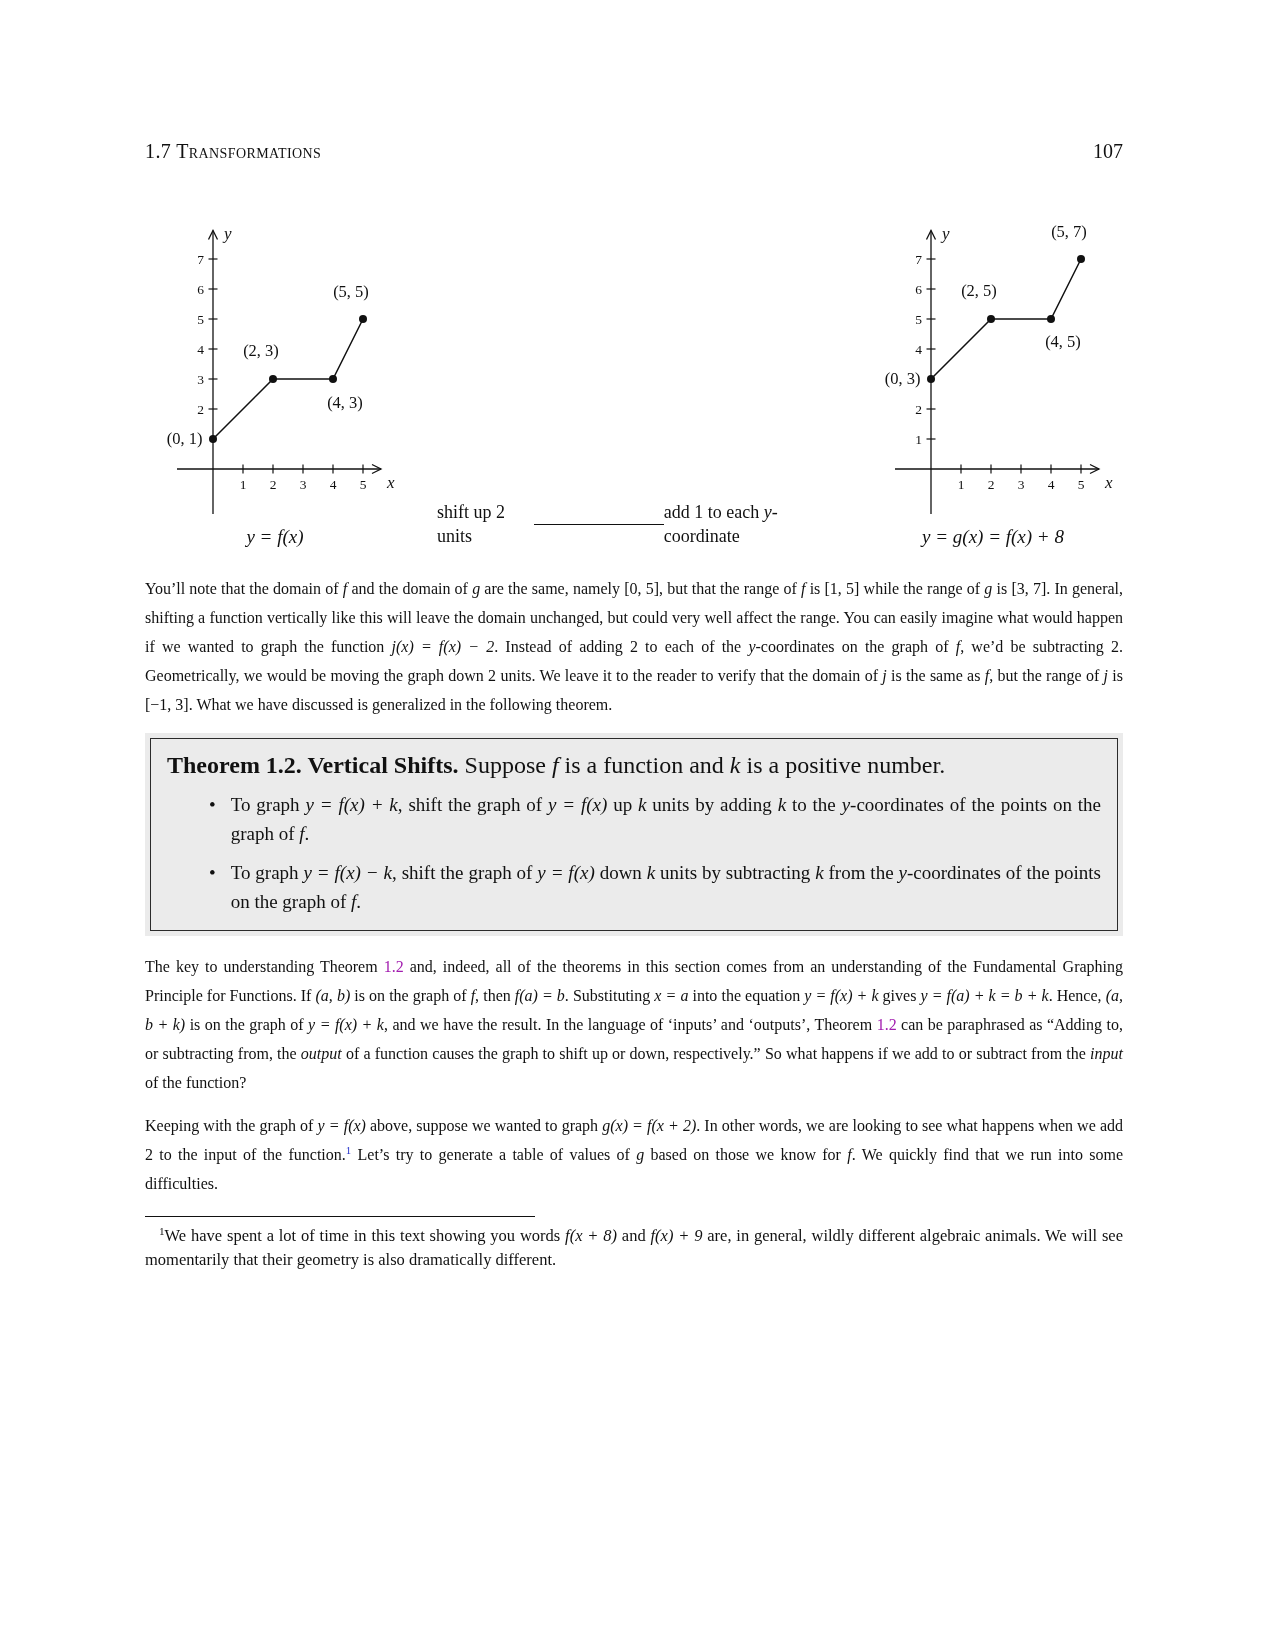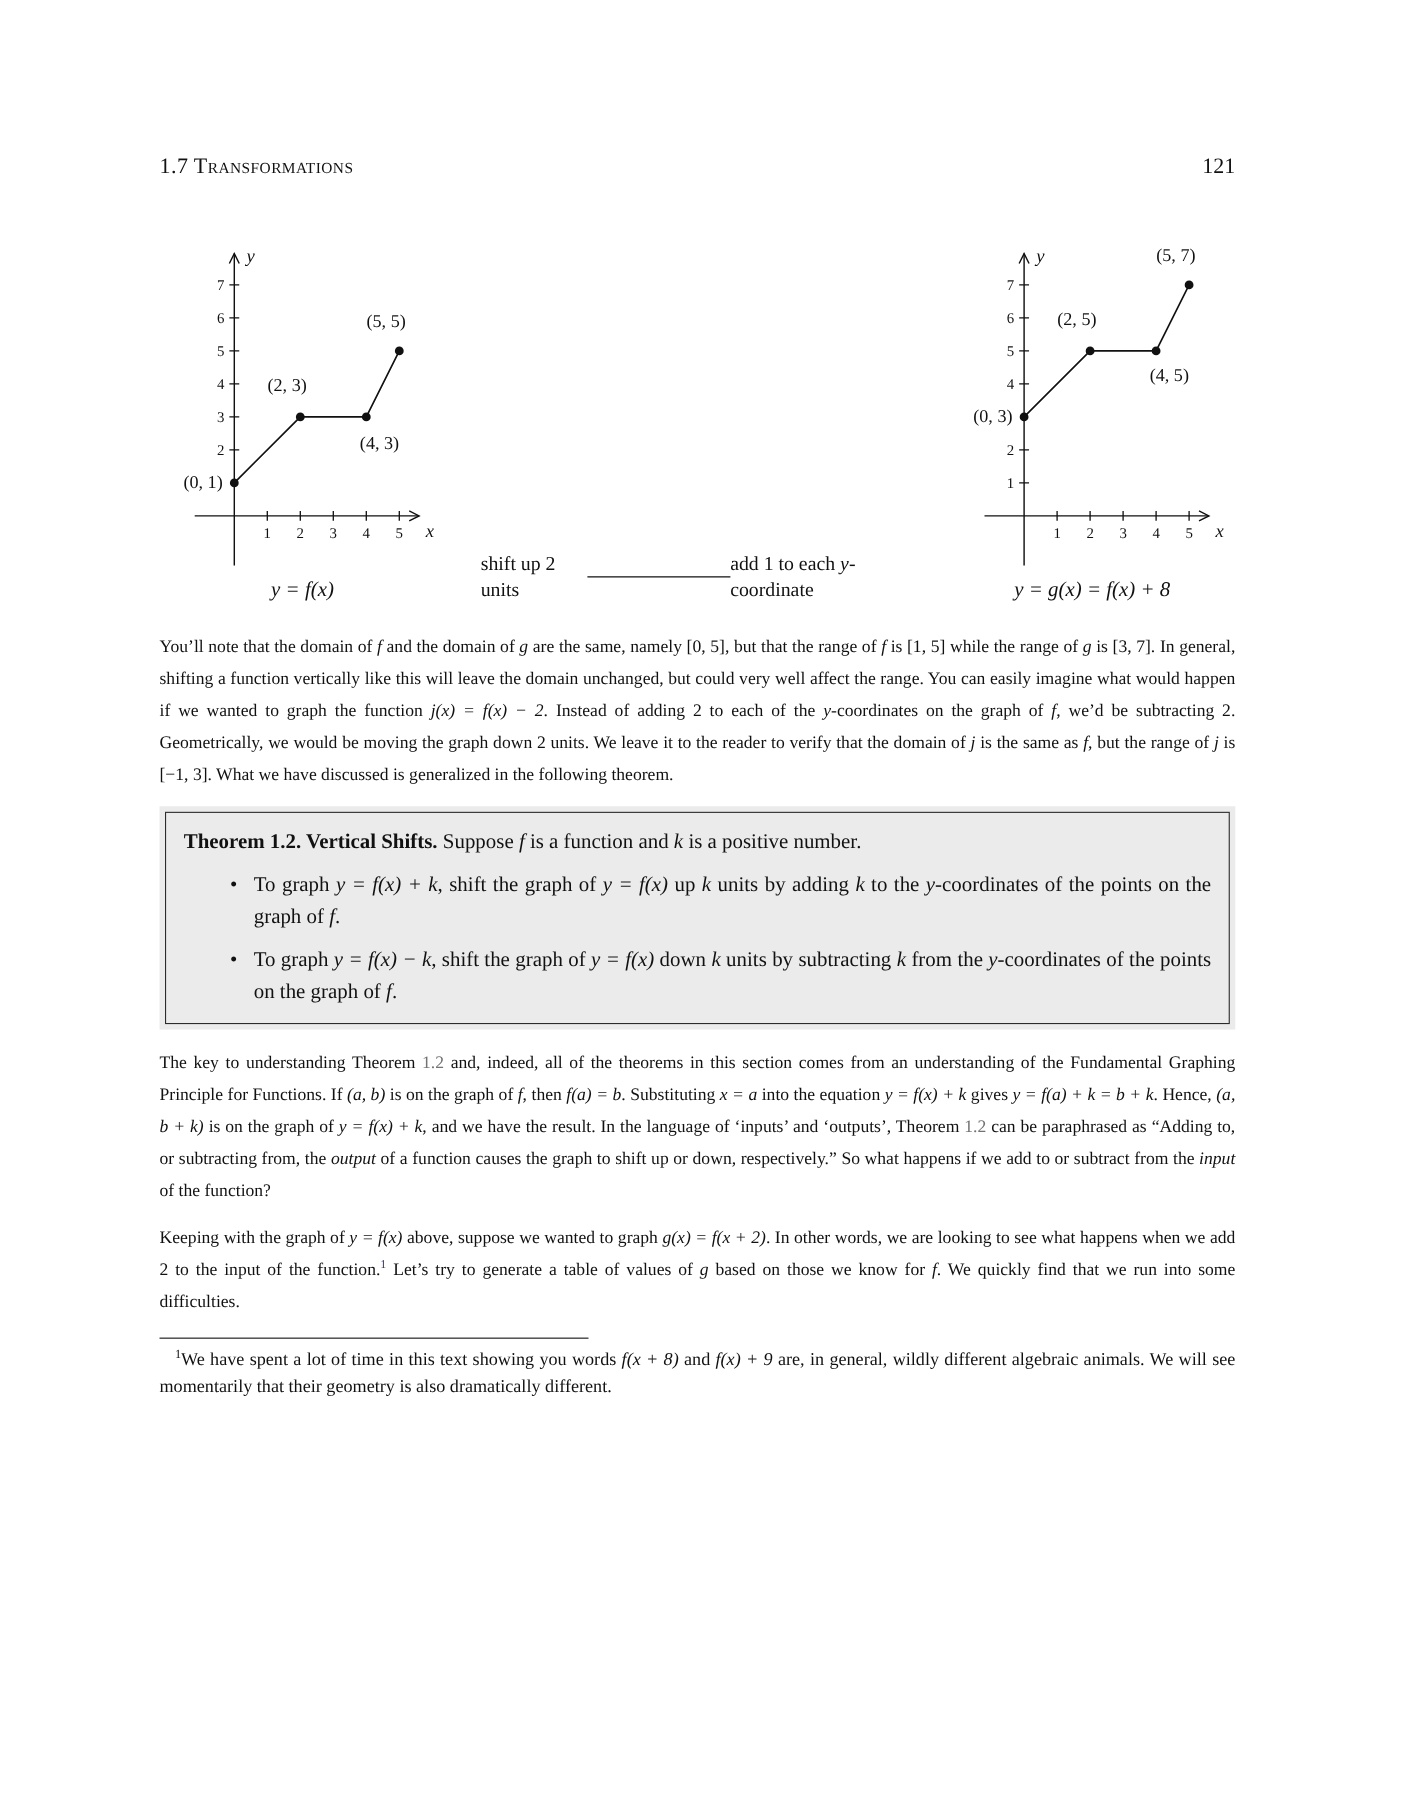--- a/index.html
+++ b/index.html
@@ -53,7 +53,7 @@
 
     <div class="pagehead">
       <span class="sc">1.7 Transformations</span>
-      <span>121</span>
+      <span>107</span>
     </div>
 
     <div class="figure">

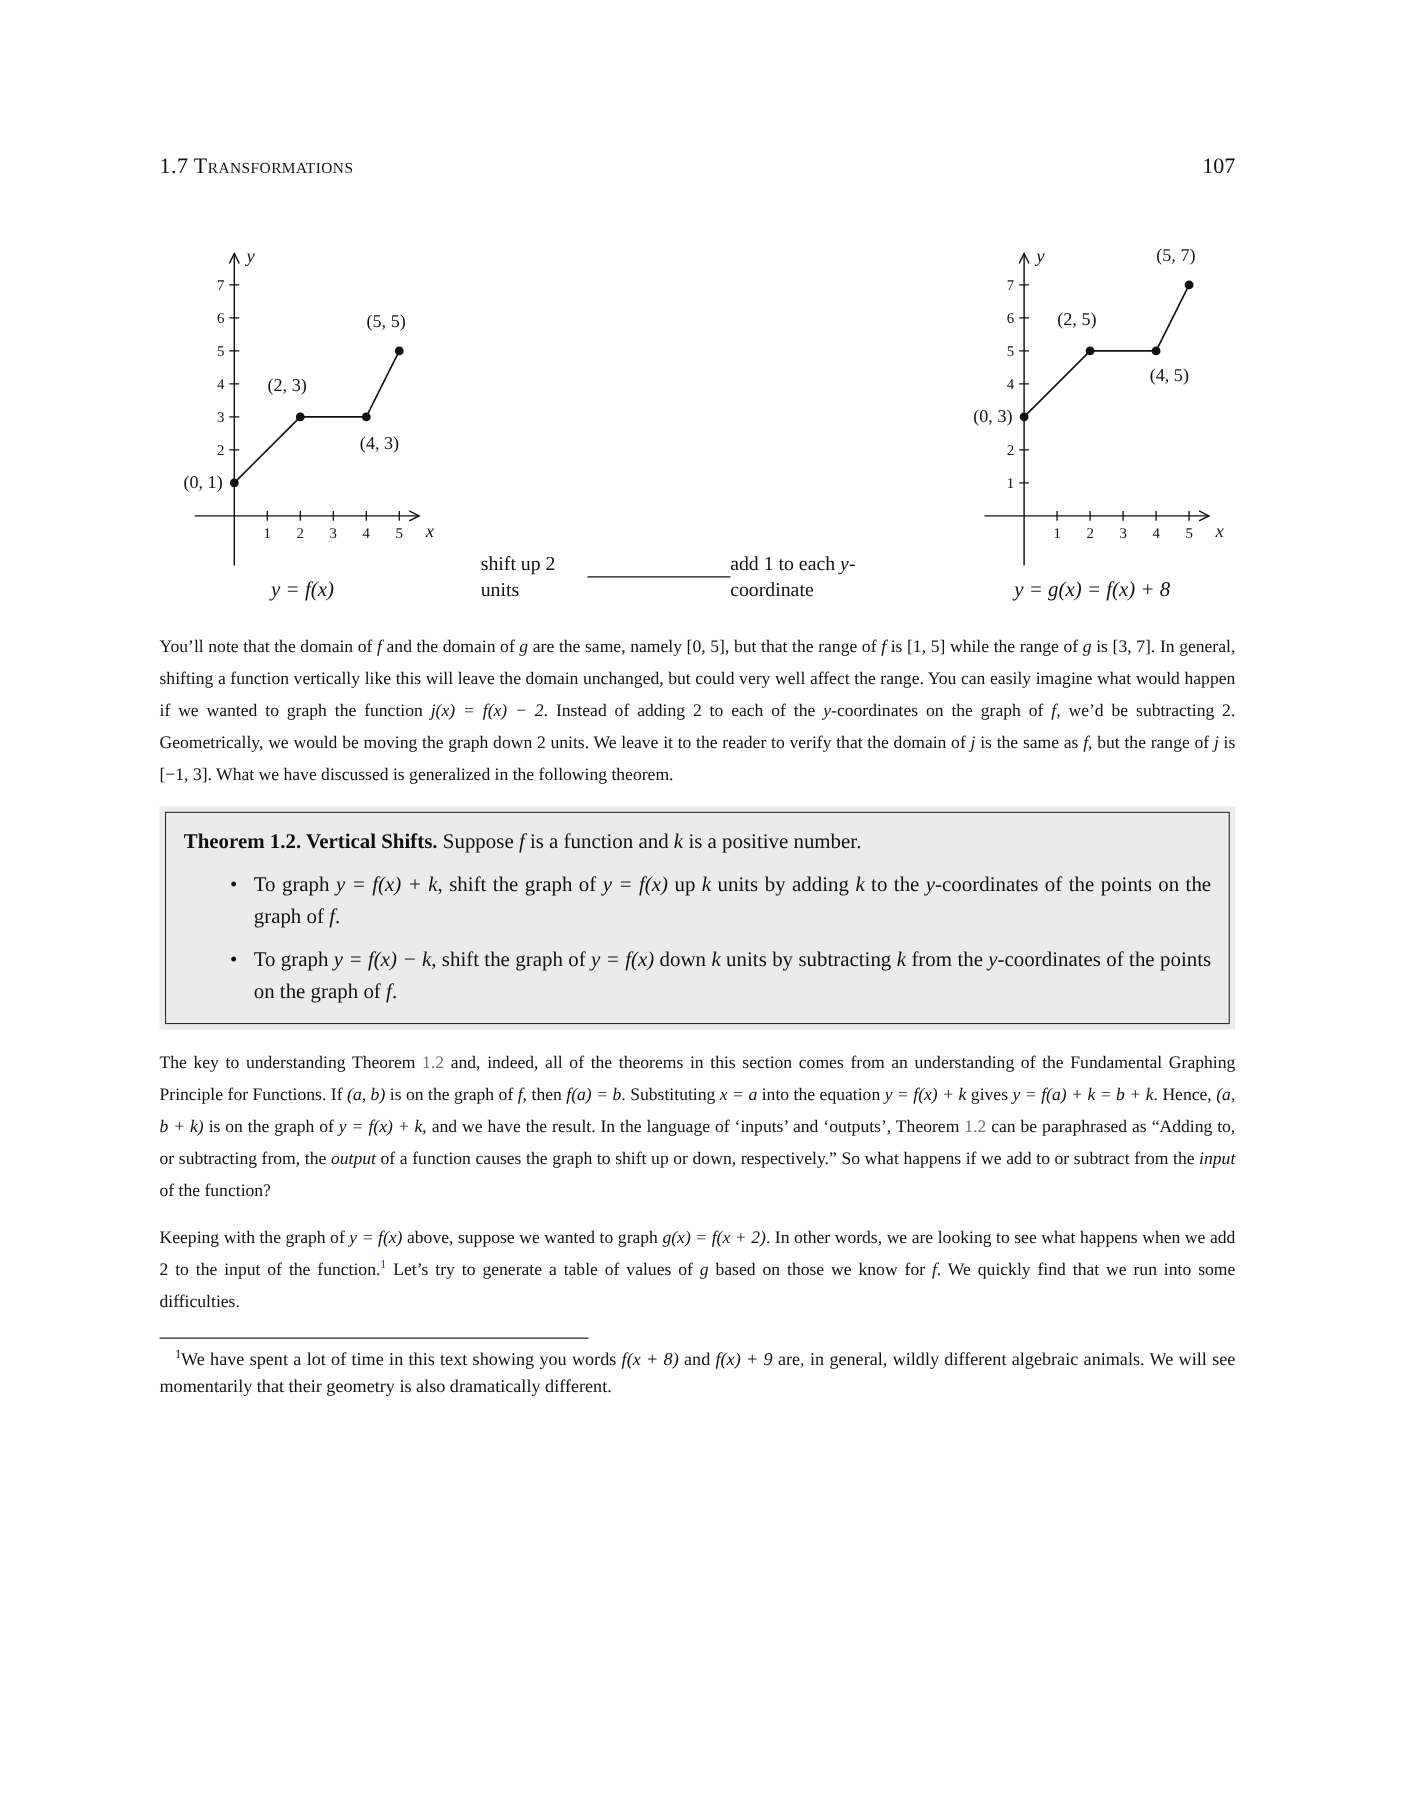--- a/index.html
+++ b/index.html
@@ -28,7 +28,7 @@
   
   .thm-outer{background:#ebebeb;padding:5px;margin:14px 0 16px 0;}
   .thm-inner{border:1.3px solid #2b2b2b;padding:12px 16px 14px 16px;}
-  .thm-head{font-size:19px;line-height:29px;margin:0;text-align:justify;}
+  .thm-head{font-size:24px;line-height:29px;margin:0;text-align:justify;}
   ul.thm-list{list-style:none;margin:10px 0 0 0;padding:0;}
   ul.thm-list li{display:flex;gap:15px;padding-left:42px;margin:0 0 10px 0;font-size:19px;line-height:29px;}
   ul.thm-list li:last-child{margin-bottom:0;}

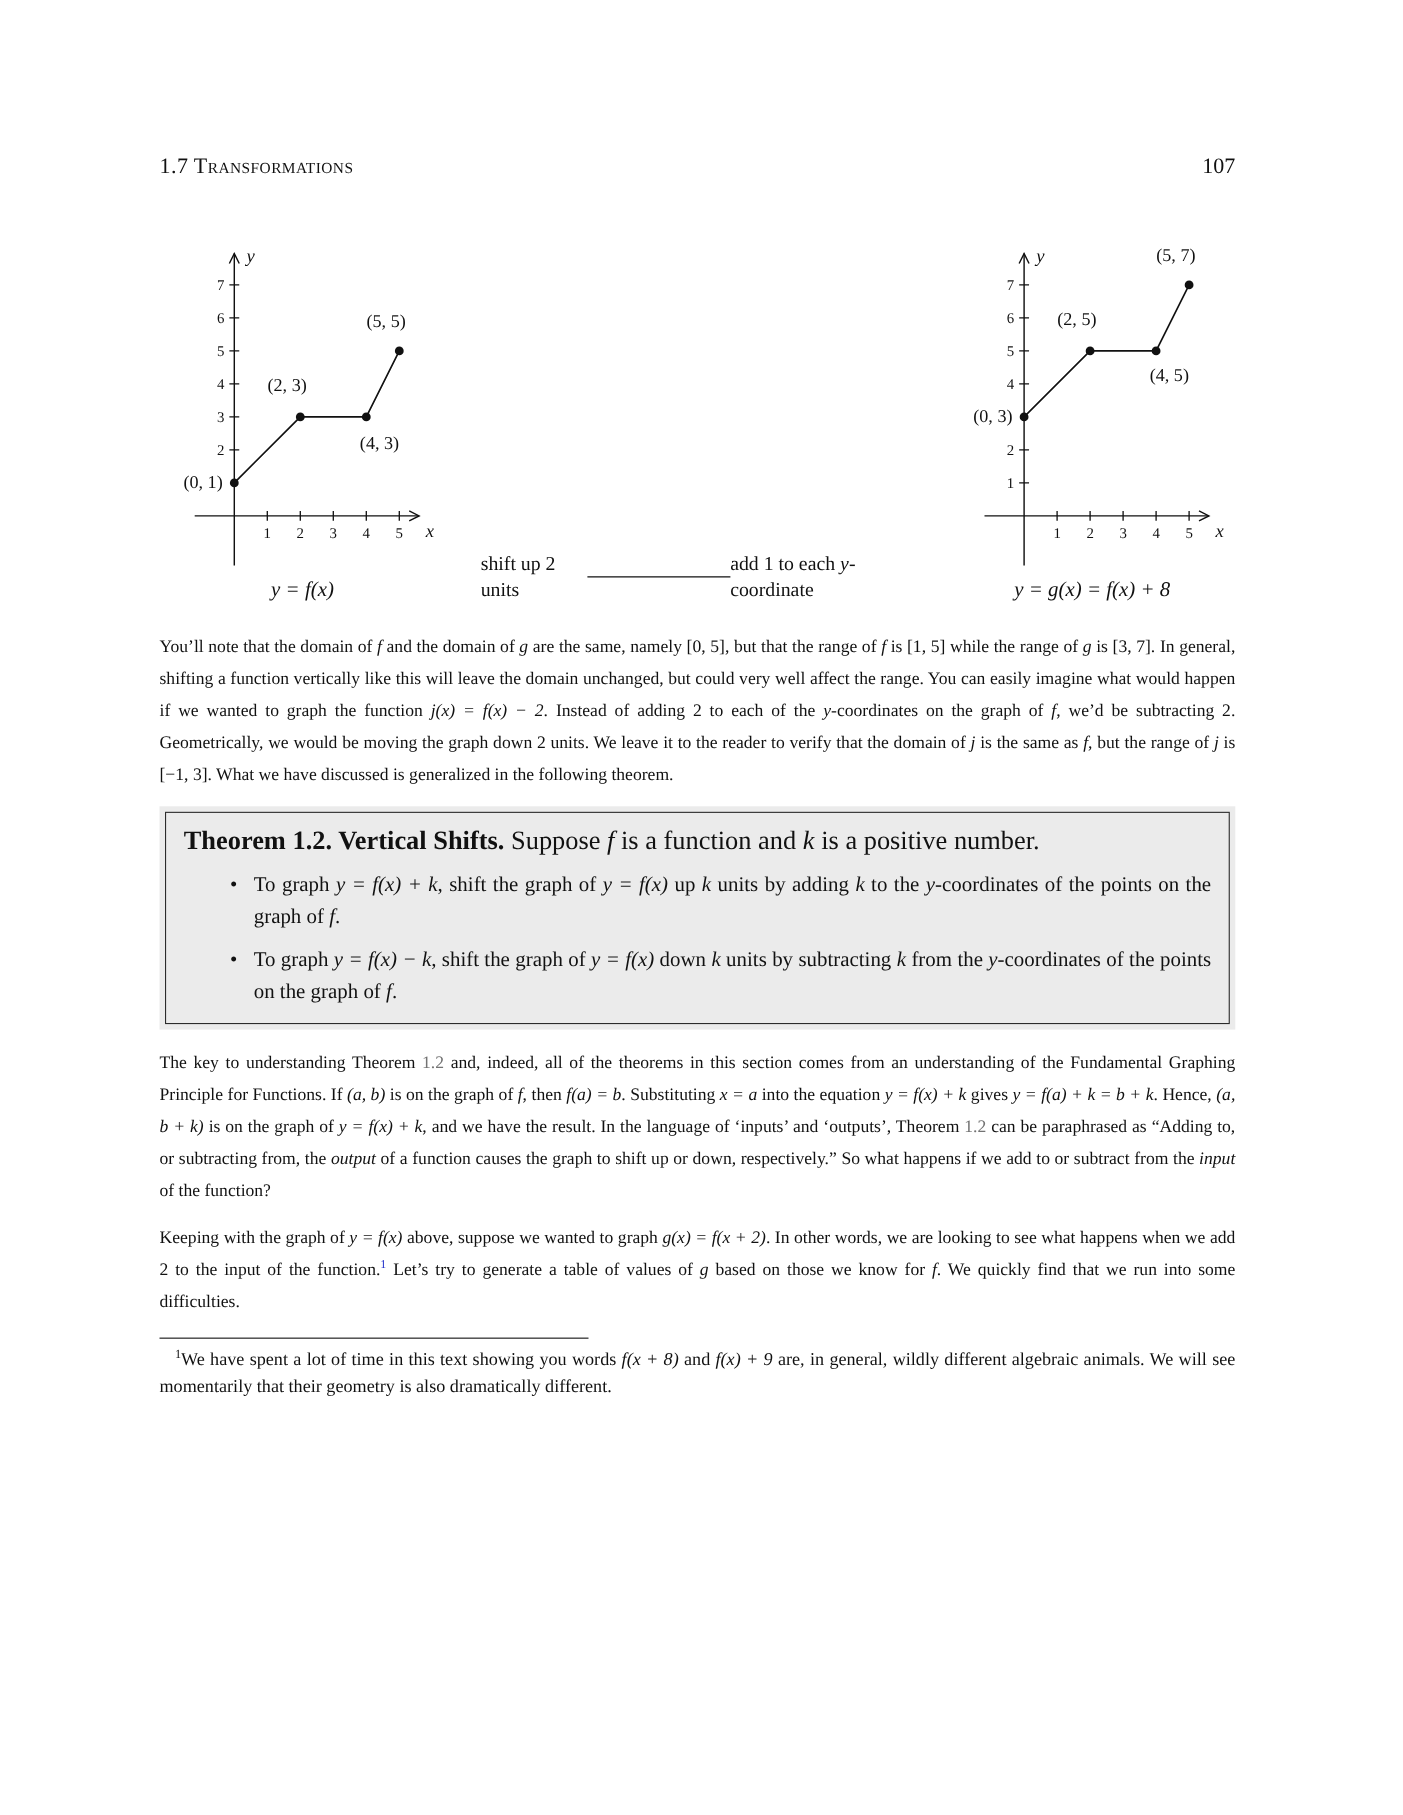--- a/index.html
+++ b/index.html
@@ -41,7 +41,7 @@
   
   .seg-i{font-style:italic;}
   .seg-b{font-weight:700;}
-  .seg-link{color:#737373;}
+  .seg-link{color:#a21caf;}
   .seg-sup{vertical-align:super;font-size:0.68em;line-height:0;}
   .seg-suplink{vertical-align:super;font-size:0.68em;line-height:0;color:#2331cb;}
 </style>

